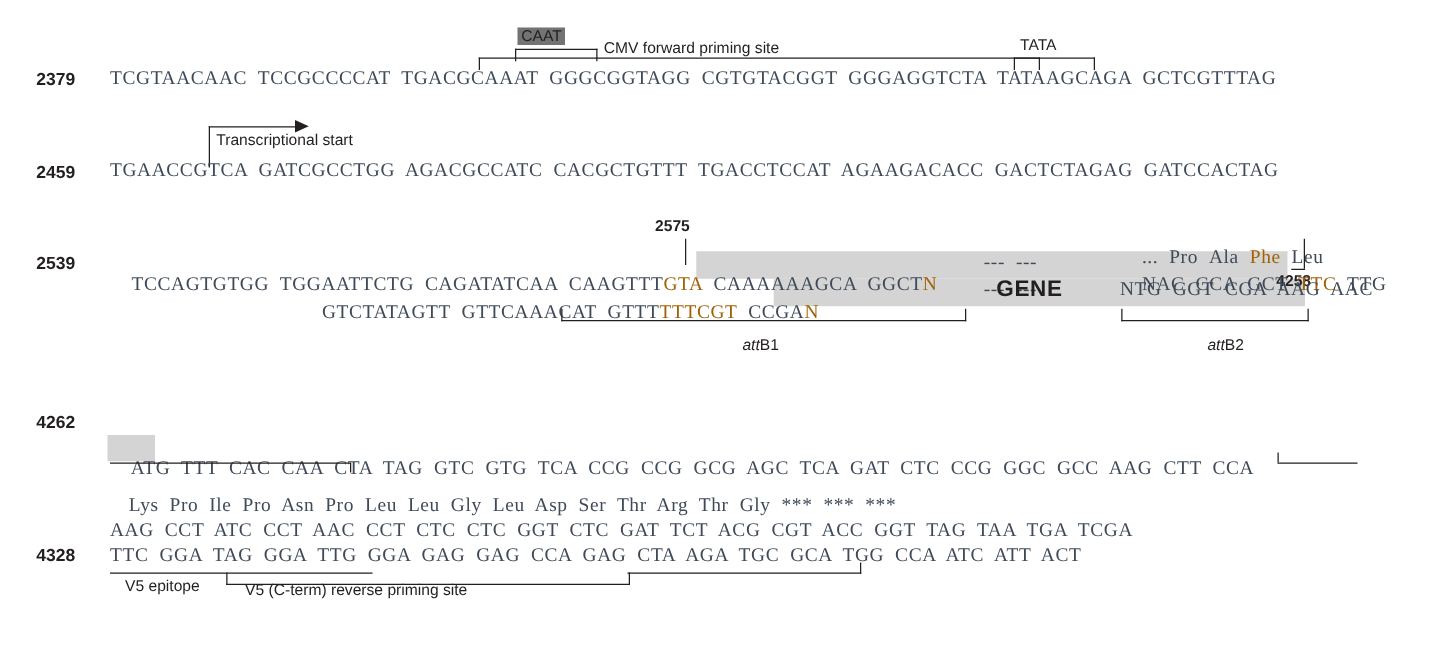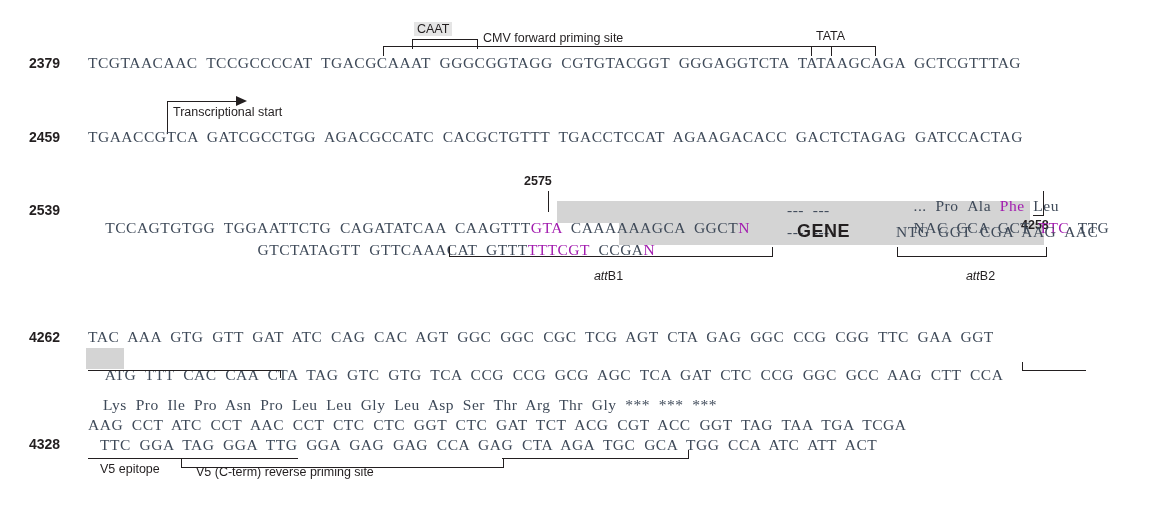--- a/index.html
+++ b/index.html
@@ -68,7 +68,7 @@
   <div class="lbl" style="position:absolute;left:478px;top:31px;background:#fff;padding:0 5px;">CMV forward priming site</div>
 
   <div class="brk" style="left:412px;top:39px;width:64px;"></div>
-  <div class="lbl" style="position:absolute;left:414px;top:22px;background:#e5e5e5;padding:0 3px;">CAAT</div>
+  <div class="lbl" style="position:absolute;left:414px;top:22px;background:#737373;padding:0 3px;">CAAT</div>
 
   <div class="brk" style="left:811px;top:46px;width:63px;"></div>
   <div class="lbl" style="position:absolute;left:813px;top:29px;background:#fff;padding:0 3px;">TATA</div>

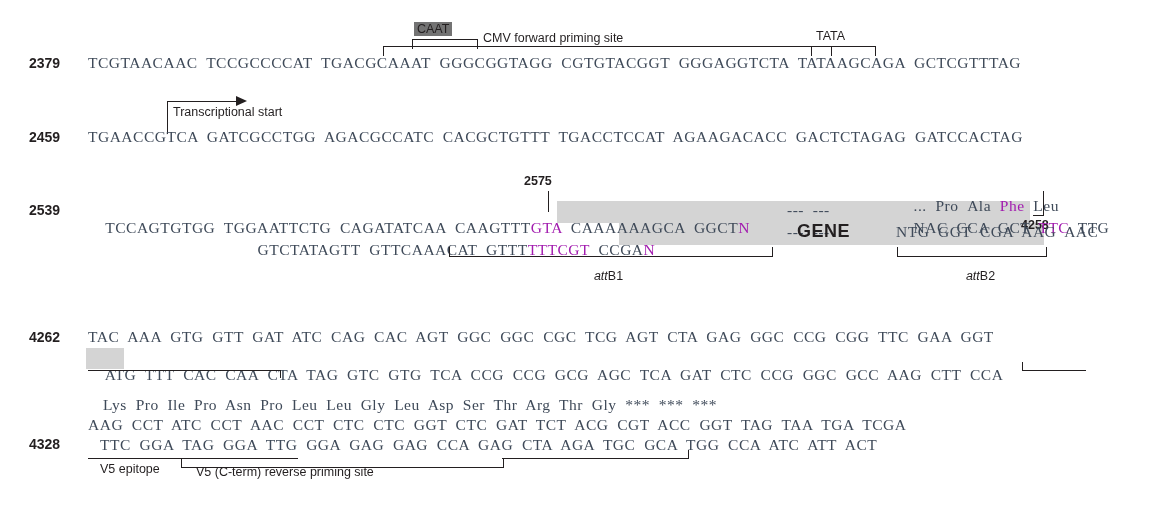--- a/index.html
+++ b/index.html
@@ -17,7 +17,7 @@
     white-space:pre;
     color:#3f4a59;
   }
-  .seq .blue{color:#a21caf;}
+  .seq .blue{color:#a16207;}
   .lbl{
     font-family:"Liberation Sans", sans-serif;
     font-size:12.5px;

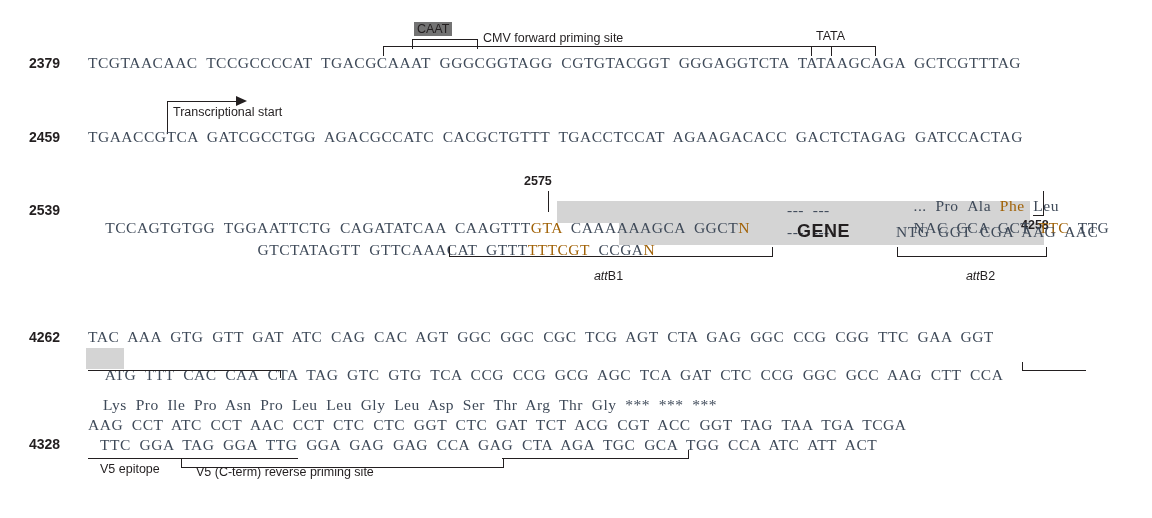--- a/index.html
+++ b/index.html
@@ -143,7 +143,6 @@
 
   <div class="num abs" style="left:29px;top:31px;">4262</div>
 
-  <div class="seq abs" style="left:88px;top:30px;">TAC  AAA  GTG  GTT  GAT  ATC  CAG  CAC  AGT  GGC  GGC  CGC  TCG  AGT  CTA  GAG  GGC  CCG  CGG  TTC  GAA  GGT</div>
 
   <div class="grey" style="left:86px;top:50px;width:38px;height:21px;"></div>
   <div class="seq abs" style="left:88px;top:50px;">

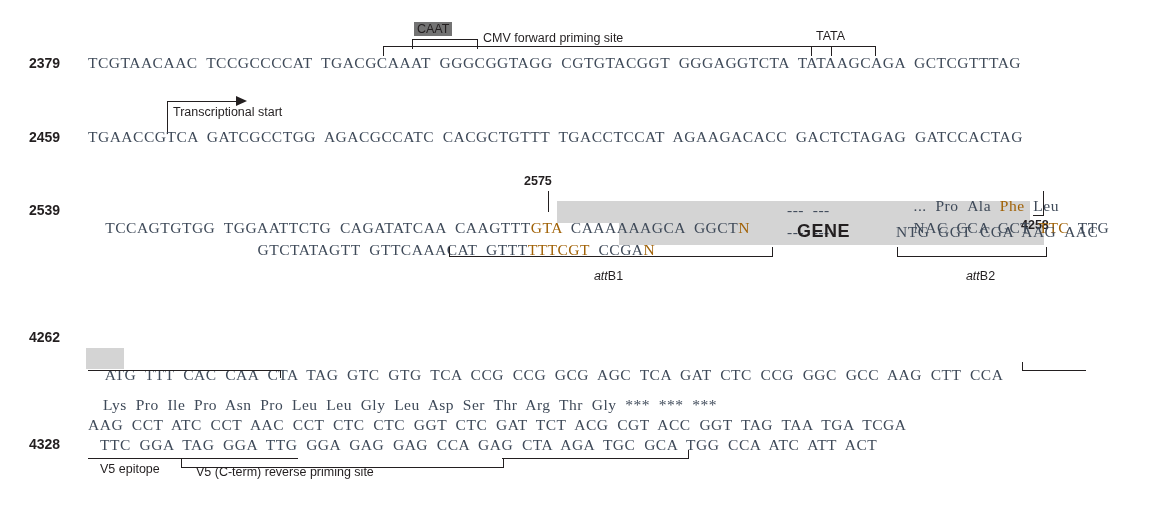--- a/index.html
+++ b/index.html
@@ -162,7 +162,7 @@
 
   <div class="seq abs" style="left:88px;top:8px;margin-left:15px;">Lys  Pro  Ile  Pro  Asn  Pro  Leu  Leu  Gly  Leu  Asp  Ser  Thr  Arg  Thr  Gly  ***  ***  ***</div>
   <div class="seq abs" style="left:88px;top:28px;">AAG  CCT  ATC  CCT  AAC  CCT  CTC  CTC  GGT  CTC  GAT  TCT  ACG  CGT  ACC  GGT  TAG  TAA  TGA  TCGA</div>
-  <div class="seq abs" style="left:88px;top:48px;margin-left:12px;">TTC  GGA  TAG  GGA  TTG  GGA  GAG  GAG  CCA  GAG  CTA  AGA  TGC  GCA  TGG  CCA  ATC  ATT  ACT</div>
+  <div class="seq abs" style="left:88px;top:48px;">TTC  GGA  TAG  GGA  TTG  GGA  GAG  GAG  CCA  GAG  CTA  AGA  TGC  GCA  TGG  CCA  ATC  ATT  ACT</div>
 
   <div class="htick" style="left:88px;top:70px;width:210px;"></div>
   <div class="lbl abs" style="left:100px;top:74px;">V5 epitope</div>

